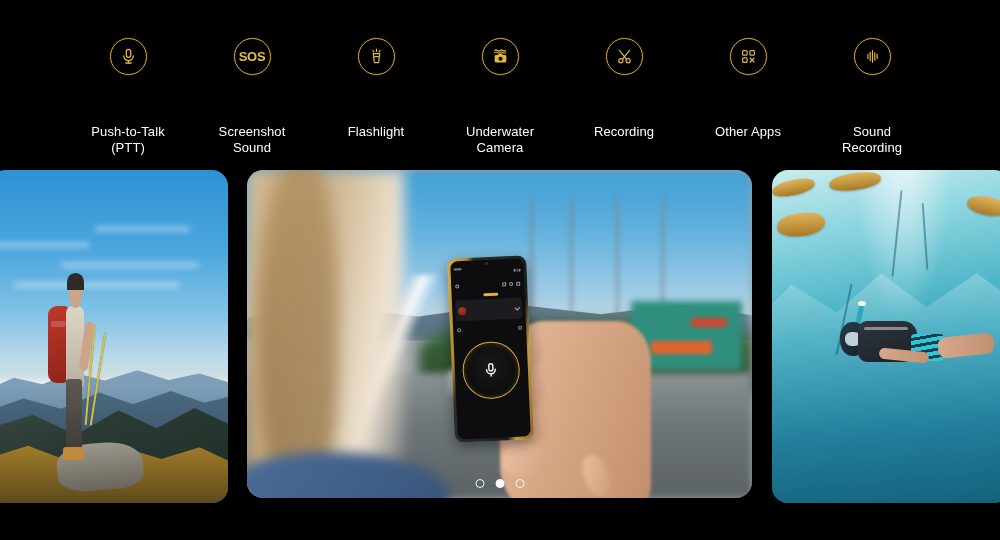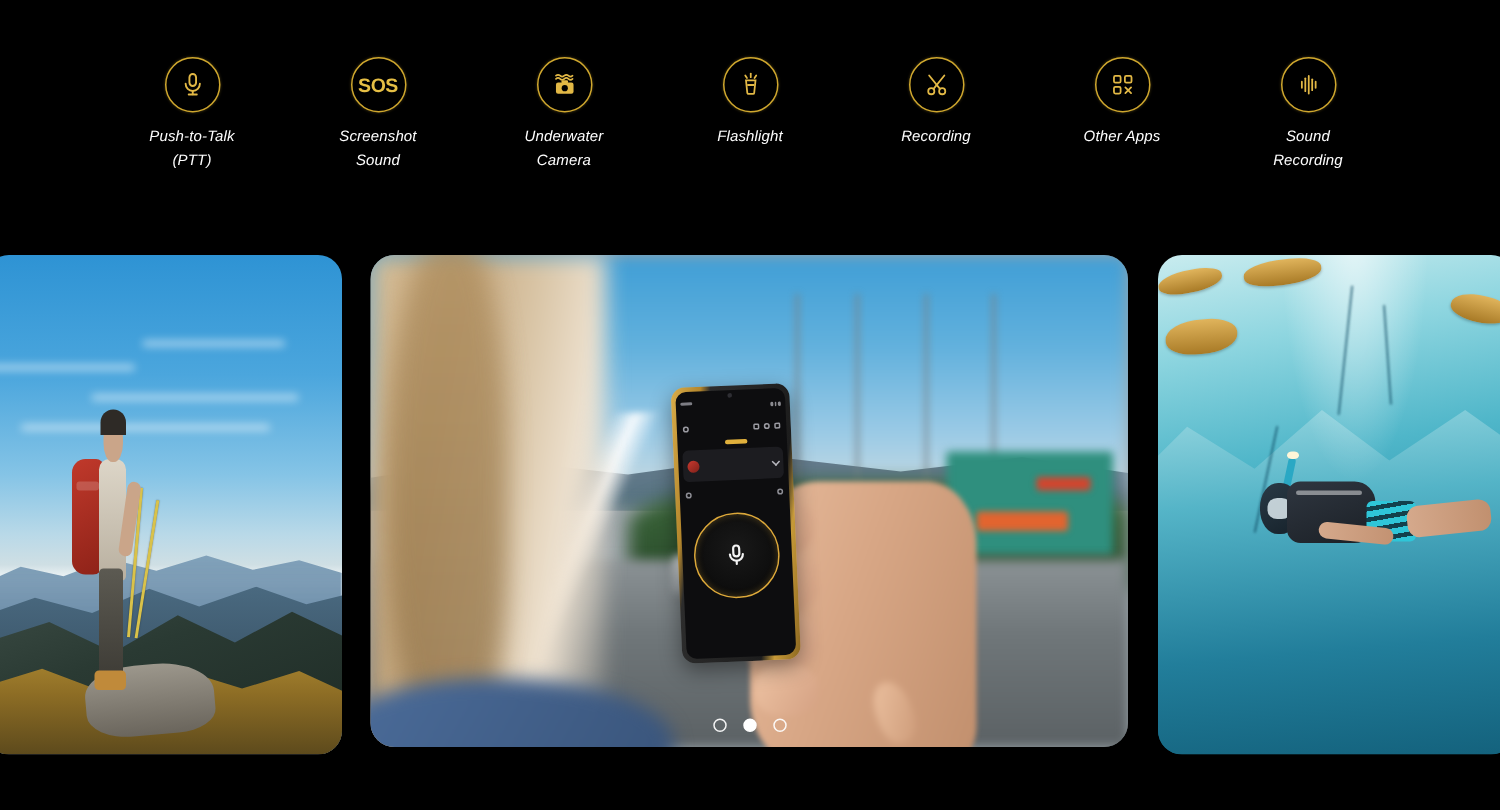--- a/index.html
+++ b/index.html
@@ -19,7 +19,7 @@
   }
   .feature-row { display:flex; gap:52px; margin-top:38px; }
   .feature-item {
-    width:72px; display:flex; flex-direction:column; align-items:center;
+    width:72px; display:flex; flex-direction:column; align-items:center;gap:40px;
   }
   .feature-circle {
     width:37px; height:37px; border-radius:50%;

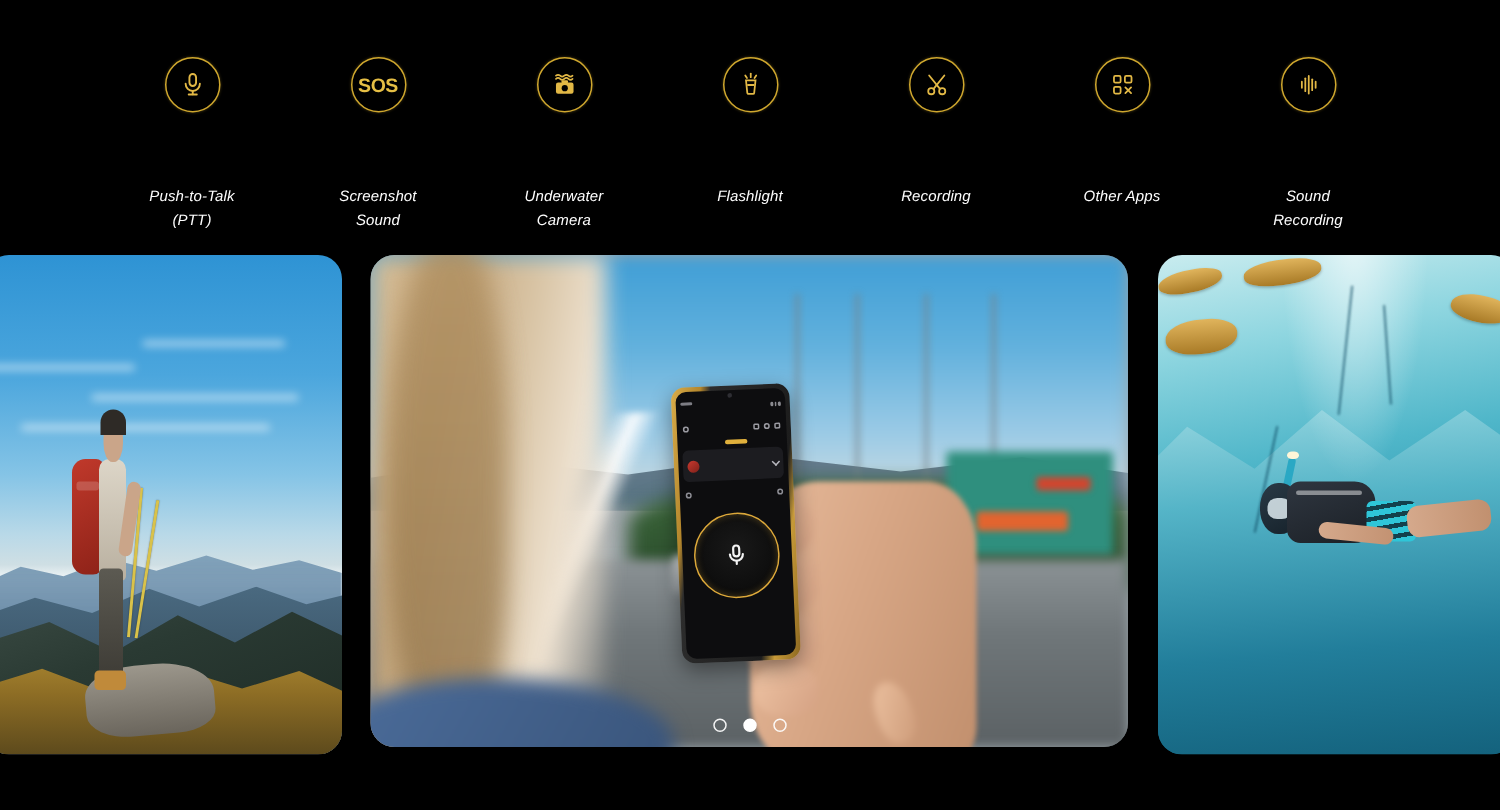--- a/index.html
+++ b/index.html
@@ -30,8 +30,8 @@
   }
   .feature-circle svg { display:block; }
   .feature-label {
-    margin-top:9px; color:#fefefe; font-size:10px; line-height:16px;
-    text-align:center; letter-spacing:.1px; white-space:nowrap;font-style:italic;
+    margin-top:9px; color:#fefefe; font-size:13px; line-height:16px;
+    text-align:center; letter-spacing:.1px; white-space:nowrap;
   }
   .feature-label .ln2 { display:block; }
   .sos-text {

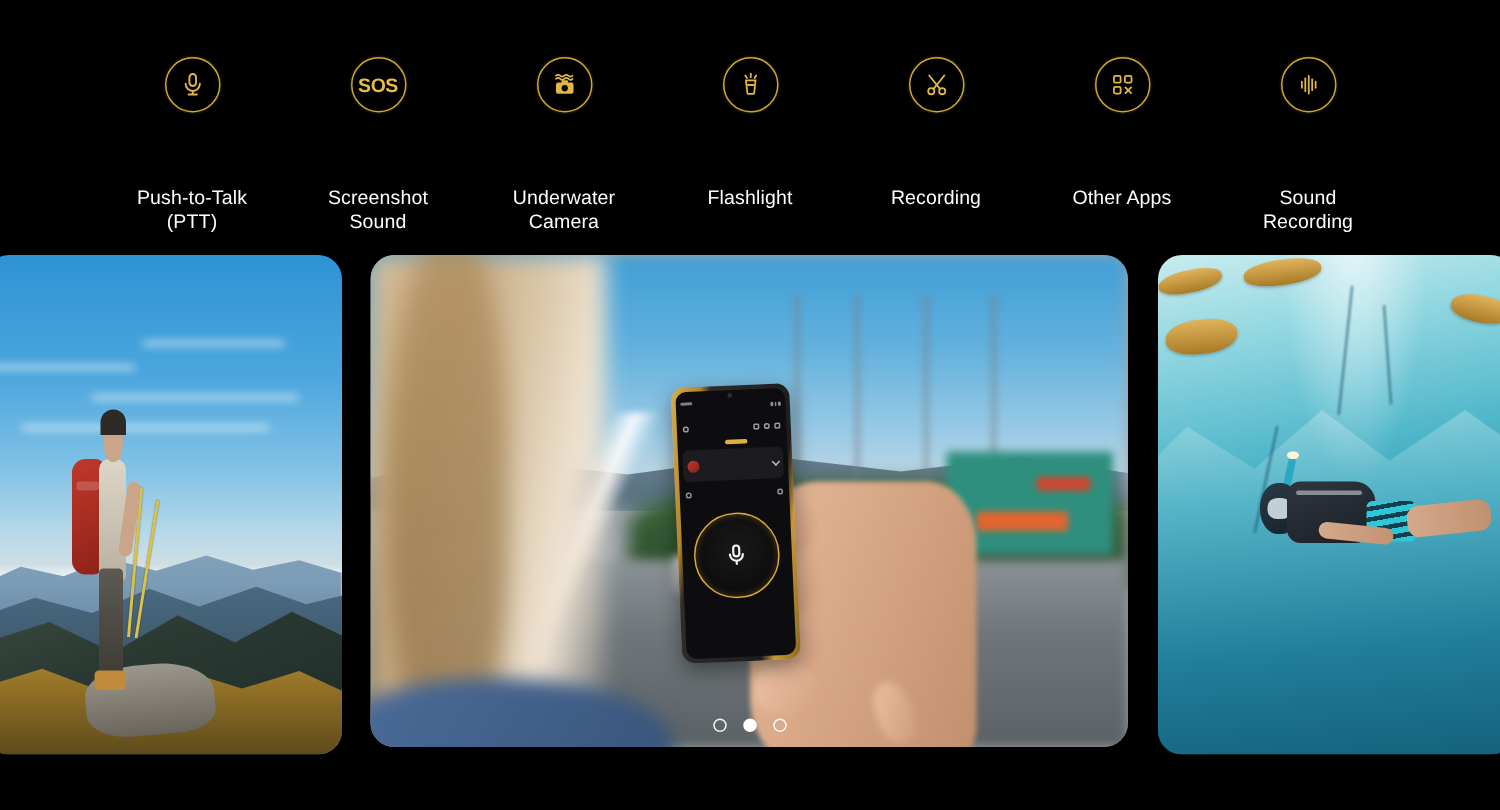--- a/index.html
+++ b/index.html
@@ -385,6 +385,22 @@
 
     <div class="feature-item">
       <div class="feature-circle">
+        <svg width="19" height="19" viewBox="0 0 24 24" fill="none" stroke="#e2b845" stroke-width="1.5" stroke-linecap="round">
+          <path d="M8 8.4h8l-1.1 10.4a1 1 0 0 1-1 .9h-3.8a1 1 0 0 1-1-.9z"></path>
+          <line x1="9.6" y1="12.2" x2="14.4" y2="12.2"></line>
+          <line x1="12" y1="2.6" x2="12" y2="5.6"></line>
+          <line x1="7.4" y1="4.2" x2="8.8" y2="6.3"></line>
+          <line x1="16.6" y1="4.2" x2="15.2" y2="6.3"></line>
+        </svg>
+      </div>
+      <div class="feature-label">
+        <span>Flashlight</span>
+        <span class="ln2"></span>
+      </div>
+    </div>
+
+    <div class="feature-item">
+      <div class="feature-circle">
         <svg width="19" height="19" viewBox="0 0 24 24" fill="none" stroke="#e2b845" stroke-width="1.4" stroke-linecap="round">
           <path d="M4.6 4.4c1.2-1.1 2.3-1.1 3.5 0s2.3 1.1 3.5 0 2.3-1.1 3.5 0 2.3 1.1 3.5 0"></path>
           <path d="M4.6 7.1c1.2-1.1 2.3-1.1 3.5 0s2.3 1.1 3.5 0 2.3-1.1 3.5 0 2.3 1.1 3.5 0"></path>
@@ -396,22 +412,6 @@
       <div class="feature-label">
         <span>Underwater</span>
         <span class="ln2">Camera</span>
-      </div>
-    </div>
-
-    <div class="feature-item">
-      <div class="feature-circle">
-        <svg width="19" height="19" viewBox="0 0 24 24" fill="none" stroke="#e2b845" stroke-width="1.5" stroke-linecap="round">
-          <path d="M8 8.4h8l-1.1 10.4a1 1 0 0 1-1 .9h-3.8a1 1 0 0 1-1-.9z"></path>
-          <line x1="9.6" y1="12.2" x2="14.4" y2="12.2"></line>
-          <line x1="12" y1="2.6" x2="12" y2="5.6"></line>
-          <line x1="7.4" y1="4.2" x2="8.8" y2="6.3"></line>
-          <line x1="16.6" y1="4.2" x2="15.2" y2="6.3"></line>
-        </svg>
-      </div>
-      <div class="feature-label">
-        <span>Flashlight</span>
-        <span class="ln2"></span>
       </div>
     </div>
 

